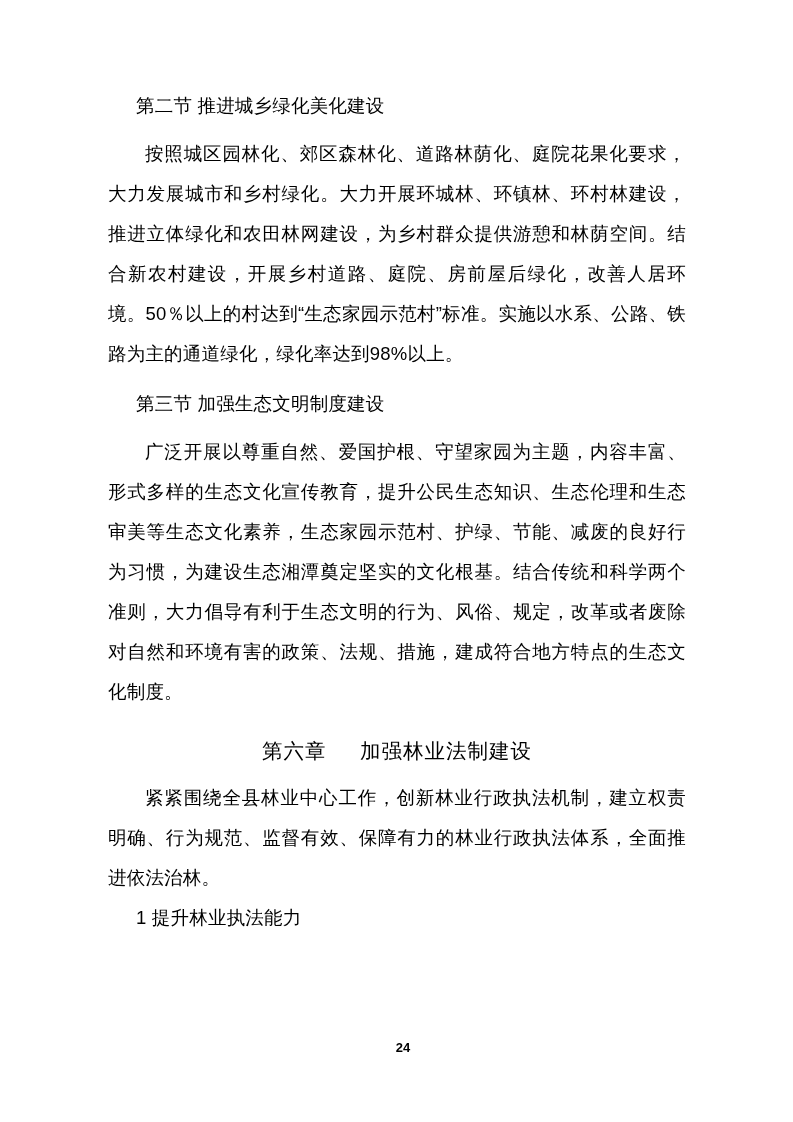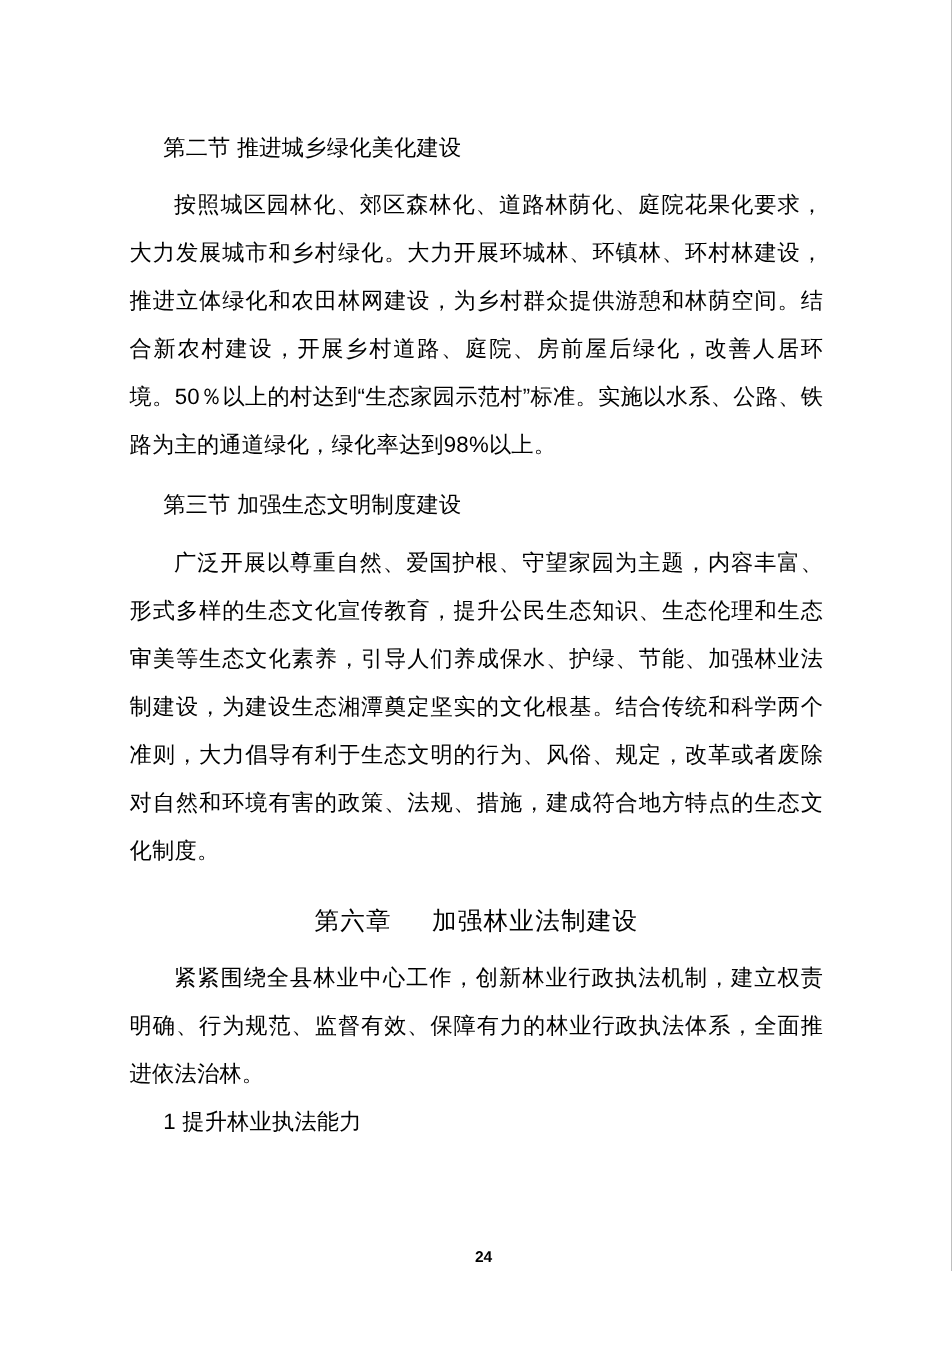--- a/index.html
+++ b/index.html
@@ -22,7 +22,7 @@
   .content {
     position: absolute;
     left: 108px;
-    top: 103px;
+    top: 86px;
     width: 578px;
   }
   .para {

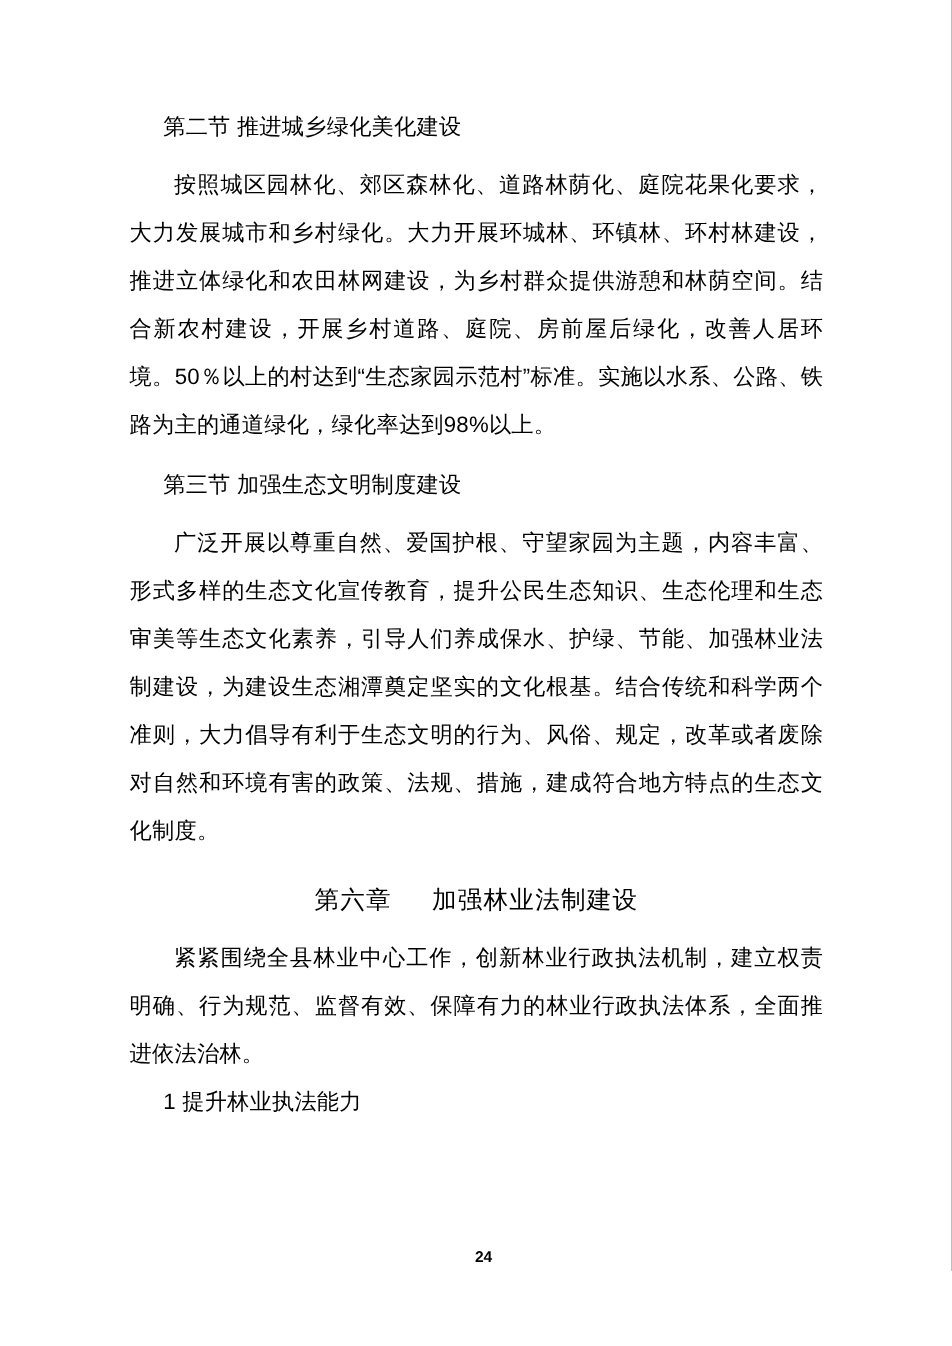--- a/index.html
+++ b/index.html
@@ -86,7 +86,7 @@
 
     <p class="para heading-sec gap-top">第三节  加强生态文明制度建设</p>
 
-    <p class="para body-indent">广泛开展以尊重自然、爱国护根、守望家园为主题，内容丰富、形式多样的生态文化宣传教育，提升公民生态知识、生态伦理和生态审美等生态文化素养，引导人们养成保水、护绿、节能、加强林业法制建设，为建设生态湘潭奠定坚实的文化根基。结合传统和科学两个准则，大力倡导有利于生态文明的行为、风俗、规定，改革或者废除对自然和环境有害的政策、法规、措施，建成符合地方特点的生态文化制度。</p>
+    <p class="para body-indent">广泛开展以尊重自然、爱国护根、守望家园为主题，内容丰富、形式多样的生态文化宣传教育，提升公民生态知识、生态伦理和生态审美等生态文化素养，生态家园示范村、护绿、节能、减废的良好行为习惯，为建设生态湘潭奠定坚实的文化根基。结合传统和科学两个准则，大力倡导有利于生态文明的行为、风俗、规定，改革或者废除对自然和环境有害的政策、法规、措施，建成符合地方特点的生态文化制度。</p>
 
     <h2 class="chapter-title">
       <span>第六章</span>

